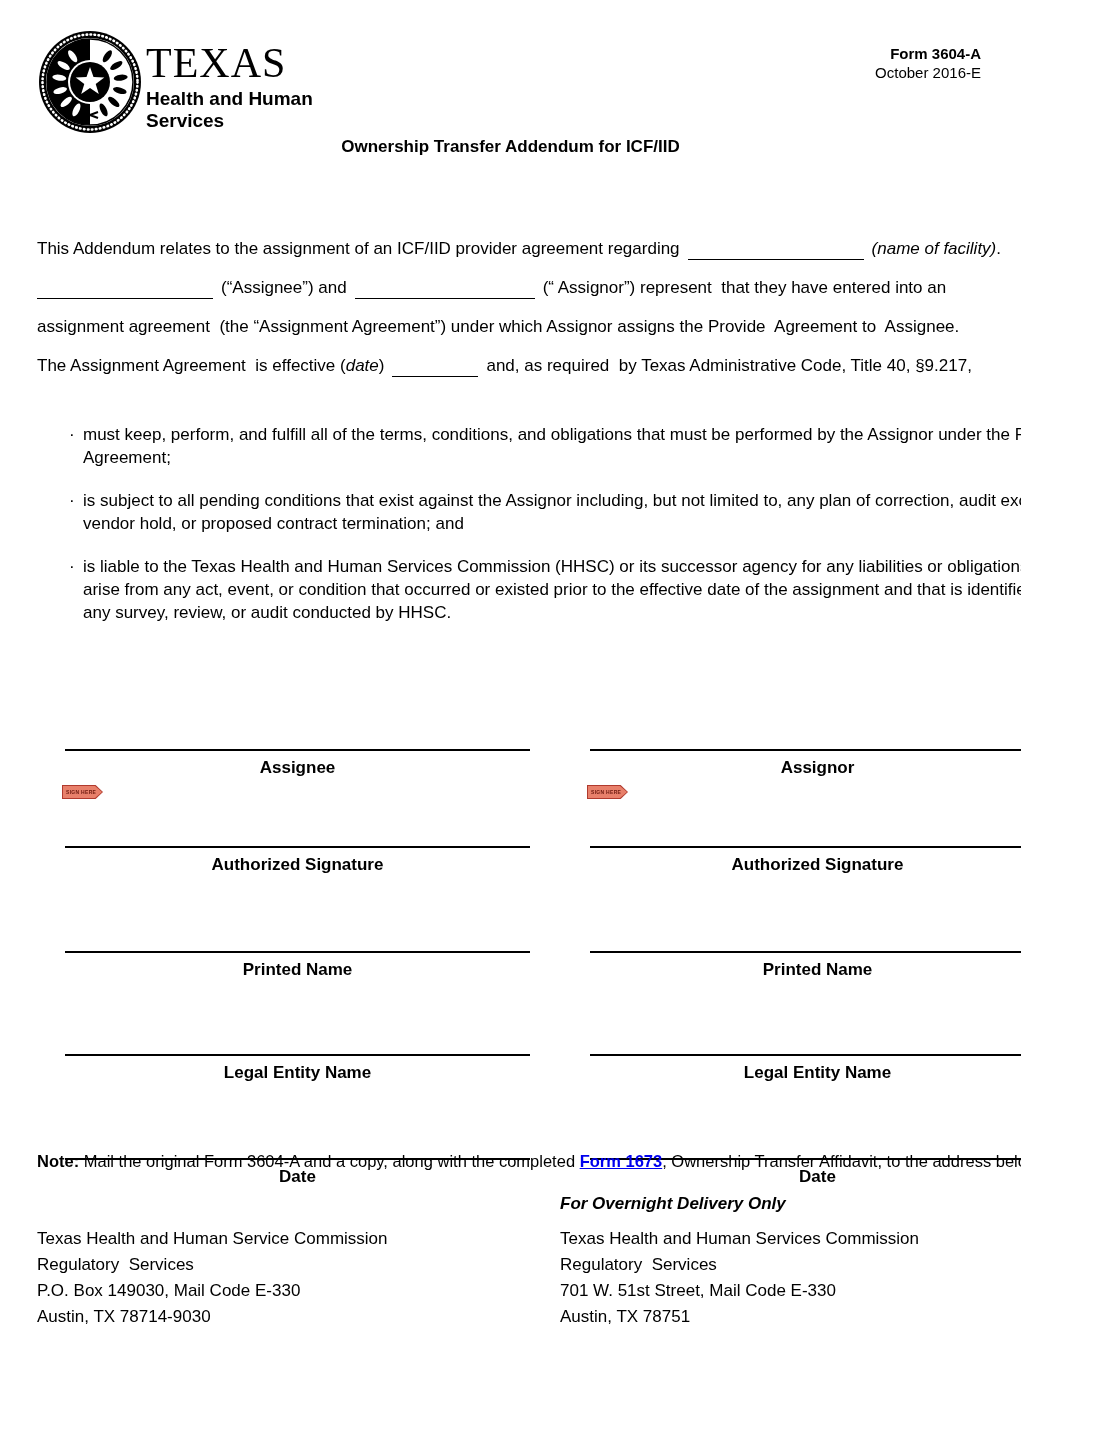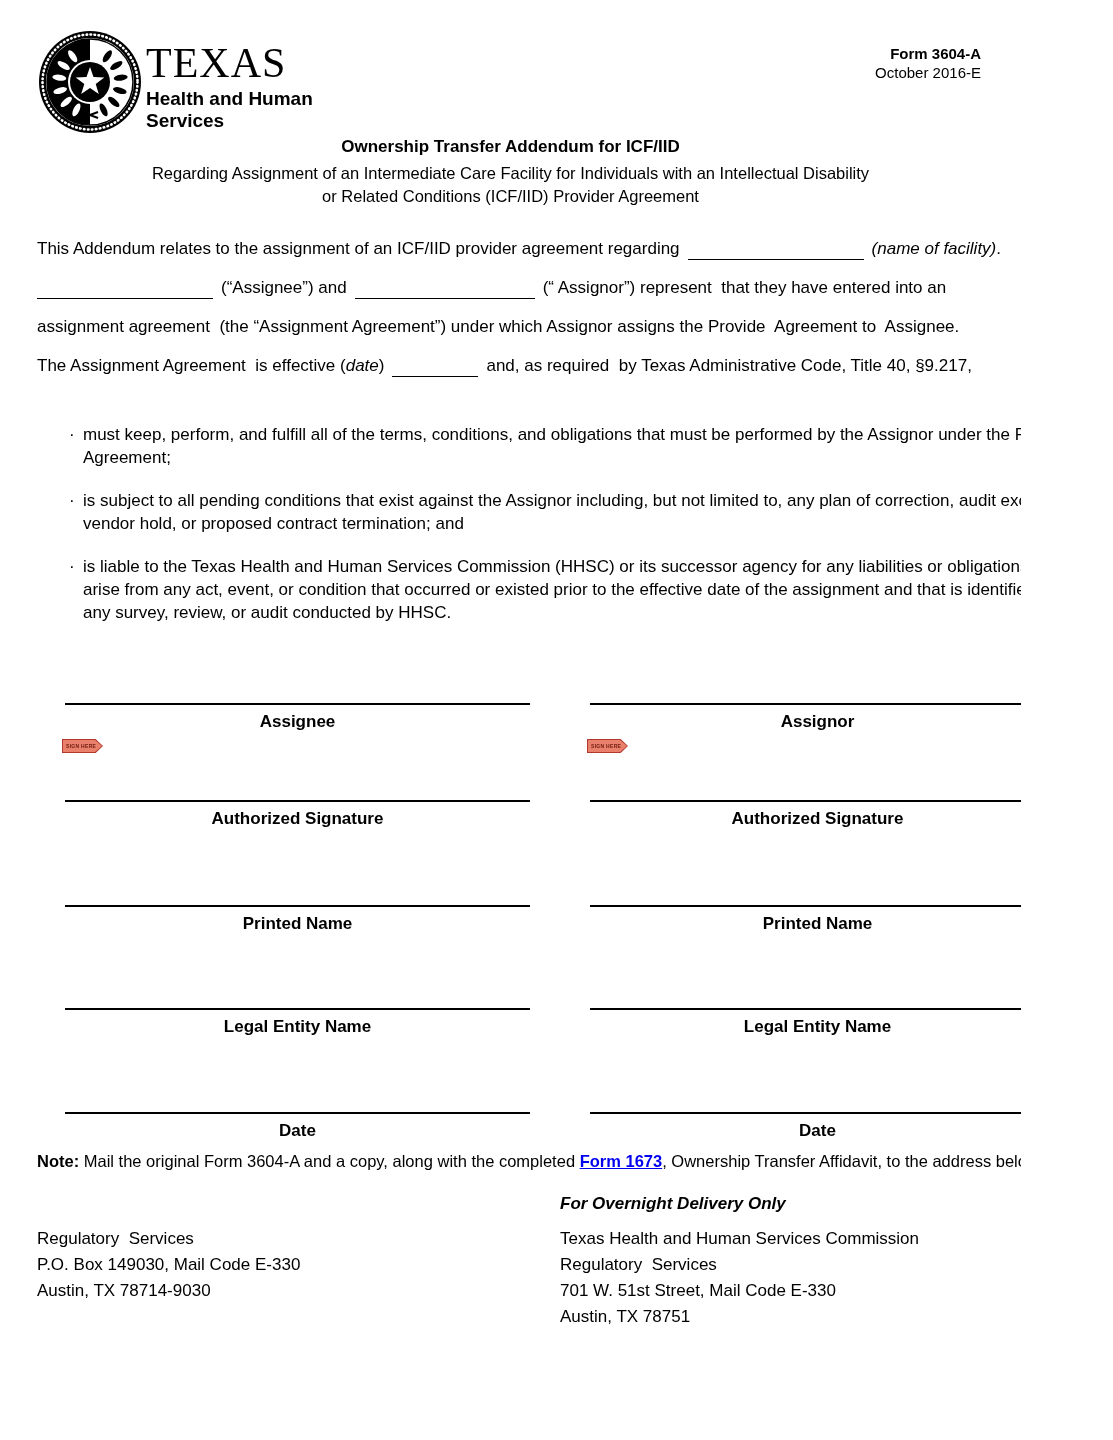--- a/index.html
+++ b/index.html
@@ -104,10 +104,6 @@
   </div>
 
   <div class="title-main">Ownership Transfer Addendum for ICF/IID</div>
-  <div class="title-sub">
-    <div>Regarding Assignment of an Intermediate Care Facility for Individuals with an Intellectual Disability</div>
-    <div>or Related Conditions (ICF/IID) Provider Agreement</div>
-  </div>
 
   <div class="intro">
     <div class="iline"><span>This Addendum relates to the assignment of an ICF/IID provider agreement regarding</span><span class="blank" style="width:176px;"></span><span class="it">(name of facility)</span><span>.</span></div>

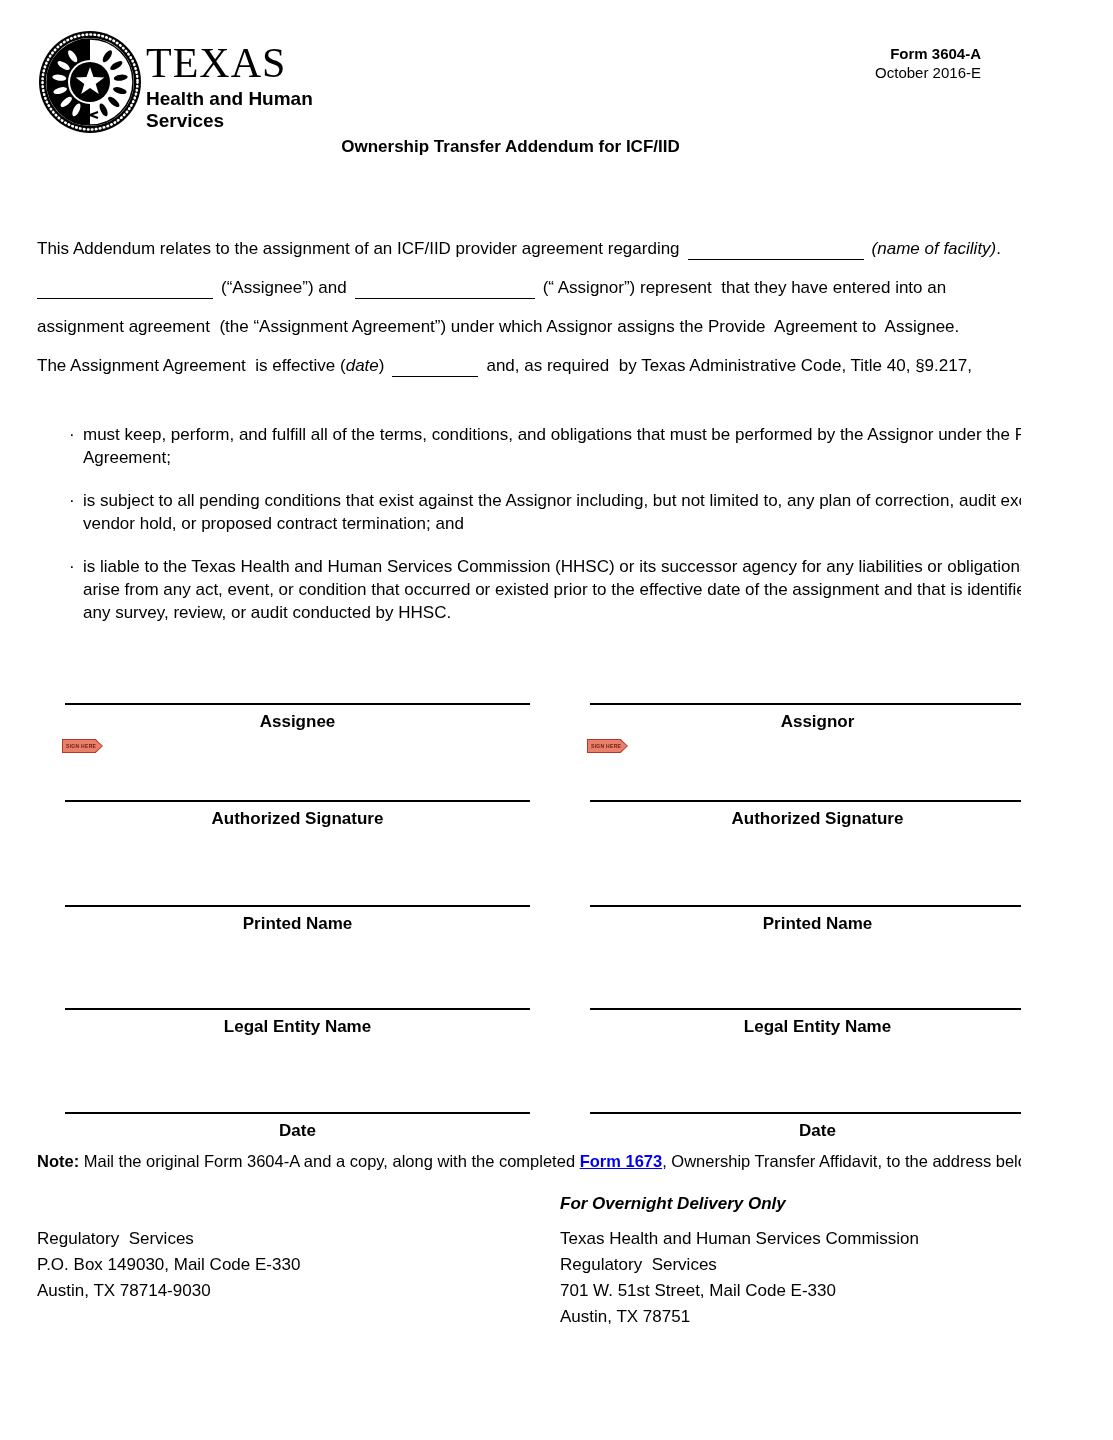--- a/index.html
+++ b/index.html
@@ -34,7 +34,7 @@
   .sigcol{position:absolute;top:703px;height:445px;}
   .sigcol.left{left:65px;width:465px;}
   .sigcol.right{left:590px;width:455px;}
-  .siggroup{position:absolute;left:0;right:0;}
+  .siggroup{position:absolute;left:0;right:0;margin-top:46px;}
   .sigrule{border-top:2px solid #000;}
   .siglabel{text-align:center;font-weight:bold;font-size:17px;margin-top:7px;}
   .sign-tag{position:absolute;left:-3px;top:36px;width:41px;height:14px;

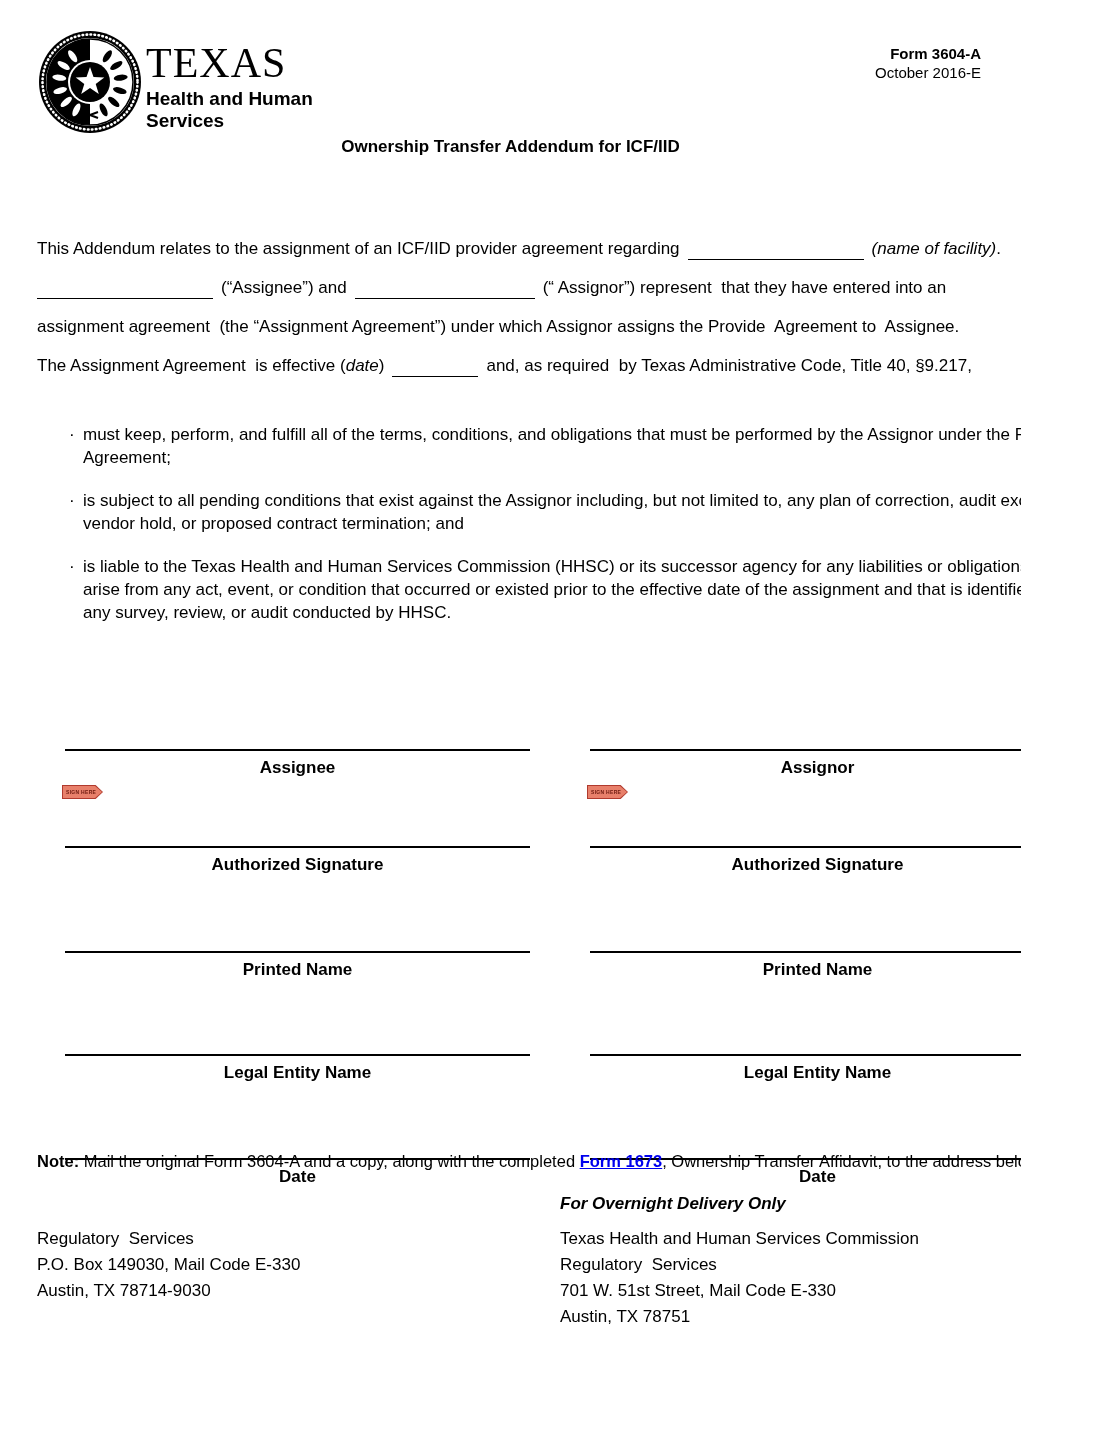--- a/index.html
+++ b/index.html
@@ -184,6 +184,7 @@
   <div class="overnight">For Overnight Delivery Only</div>
 
   <div class="addr left">
+    <div>Texas Health and Human Service Commission</div>
     <div>Regulatory  Services</div>
     <div>P.O. Box 149030, Mail Code E-330</div>
     <div>Austin, TX 78714-9030</div>

